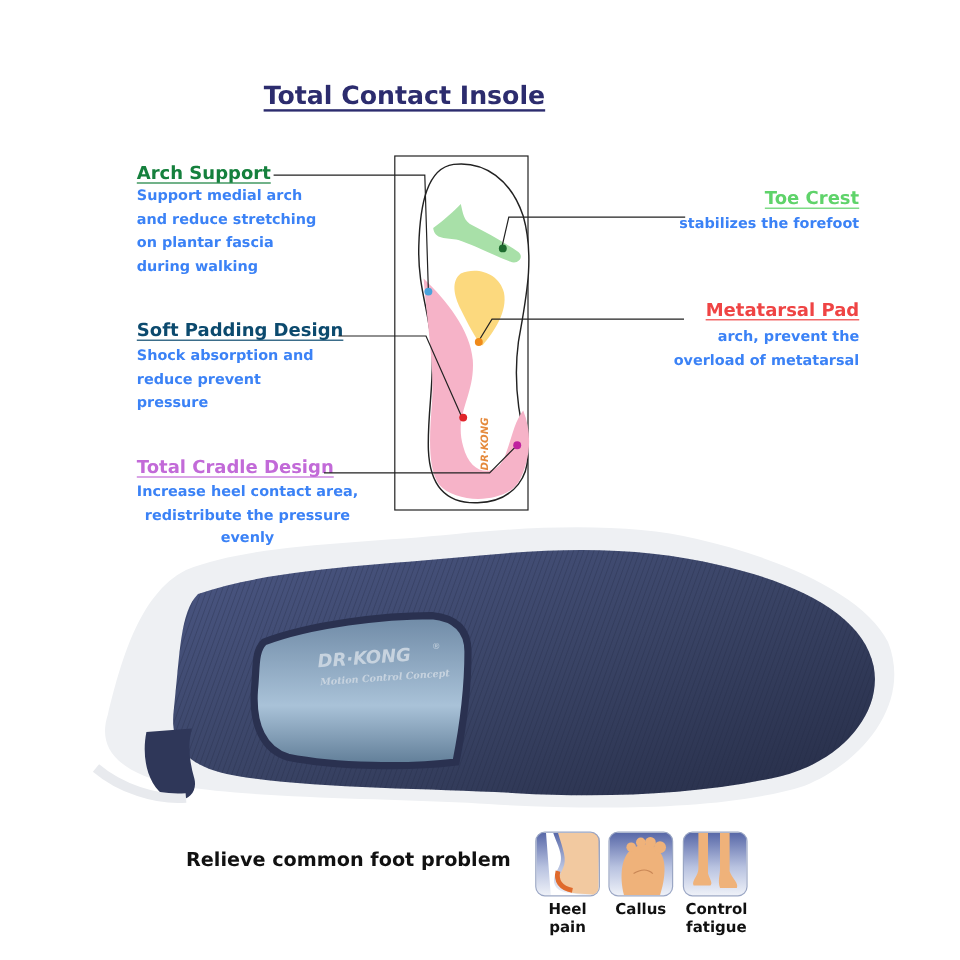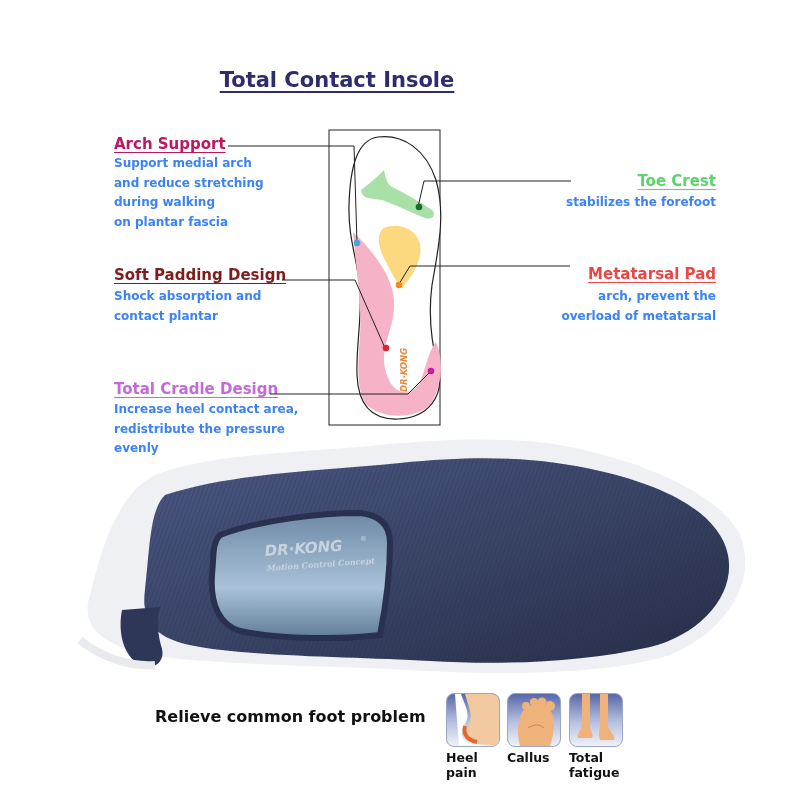--- a/index.html
+++ b/index.html
@@ -21,7 +21,7 @@
 <div class="abs title"><span>Total Contact Insole</span></div>
 
 <div class="abs" style="left:114px;top:135px;">
-  <div class="feat-h" style="color:#be185d;">Arch Support</div>
+  <div class="feat-h" style="color:#15803d;">Arch Support</div>
   <div class="feat-d" style="margin-top:1px;">
     <div>Support medial arch</div>
     <div>and reduce stretching</div>

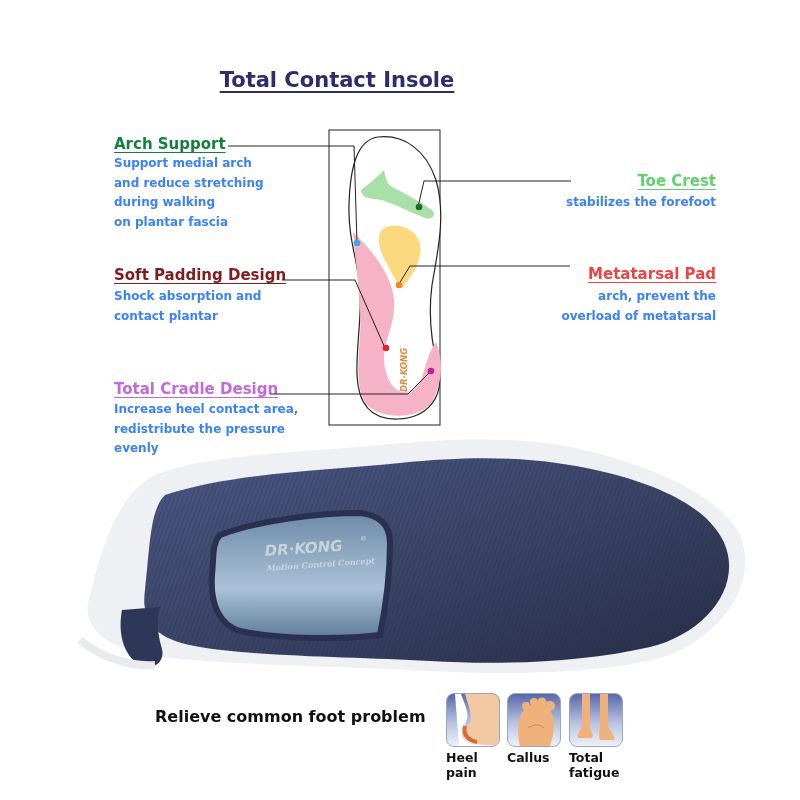--- a/index.html
+++ b/index.html
@@ -9,7 +9,7 @@
   .title span{text-decoration:underline;text-underline-offset:4px;text-decoration-thickness:2px;}
   .feat-h{font-size:15px;font-weight:bold;text-decoration:underline;text-underline-offset:3px;white-space:nowrap;}
   .feat-d{font-size:12px;font-weight:bold;line-height:19.5px;color:#3b82f6;}
-  .right{text-align:right;margin-top:16px;}
+  .right{text-align:right;}
   .relieve{left:155px;top:707px;font-size:16px;font-weight:bold;}
   .icon-box{width:52px;height:52px;border-radius:8px;border:1px solid #9aa6c4;background:linear-gradient(180deg,#5868a8 0%,#b8c2e0 55%,#eef1f8 100%);overflow:hidden;}
   .icon-lbl{font-size:12.5px;font-weight:bold;line-height:15px;}

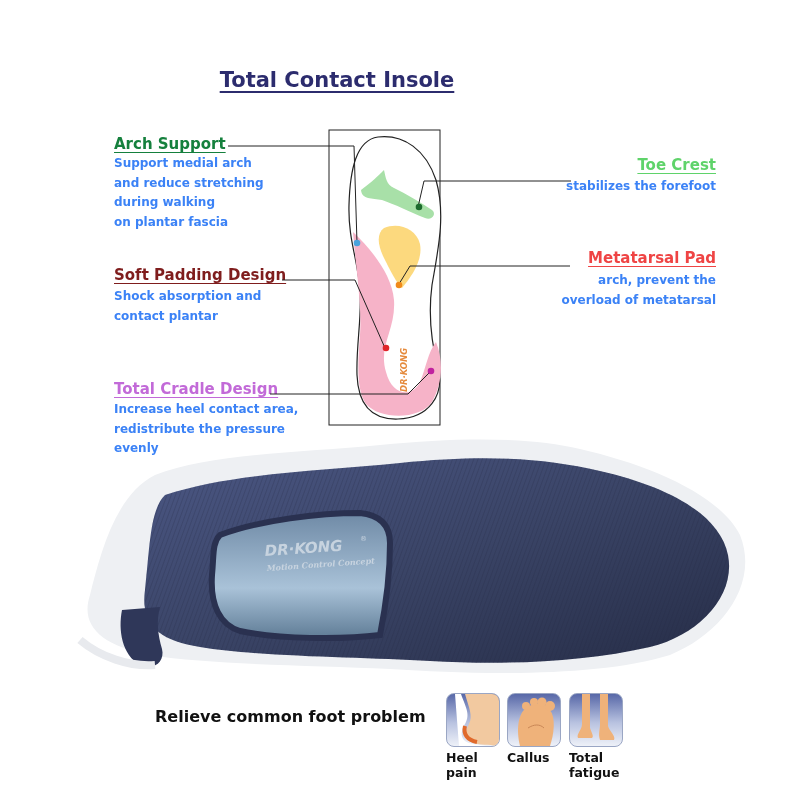--- a/index.html
+++ b/index.html
@@ -25,8 +25,8 @@
   <div class="feat-d" style="margin-top:1px;">
     <div>Support medial arch</div>
     <div>and reduce stretching</div>
+    <div>on plantar fascia</div>
     <div>during walking</div>
-    <div>on plantar fascia</div>
   </div>
 </div>
 

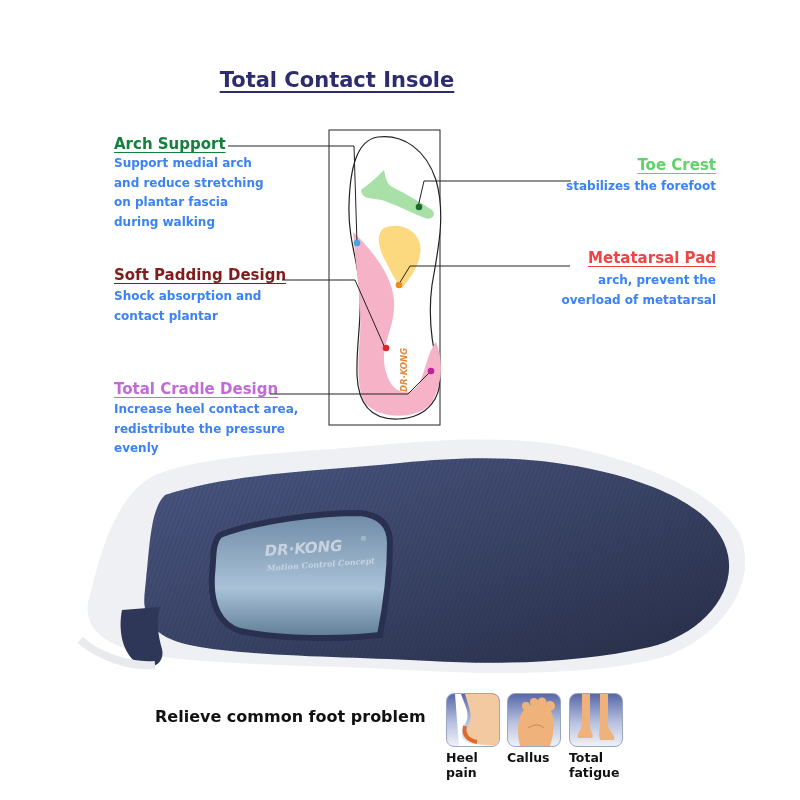--- a/index.html
+++ b/index.html
@@ -31,7 +31,7 @@
 </div>
 
 <div class="abs" style="left:114px;top:266px;">
-  <div class="feat-h" style="color:#7f1d1d;">Soft Padding Design</div>
+  <div class="feat-h" style="color:#0c4a6e;">Soft Padding Design</div>
   <div class="feat-d" style="margin-top:3px;">
     <div>Shock absorption and</div>
     <div>contact plantar</div>

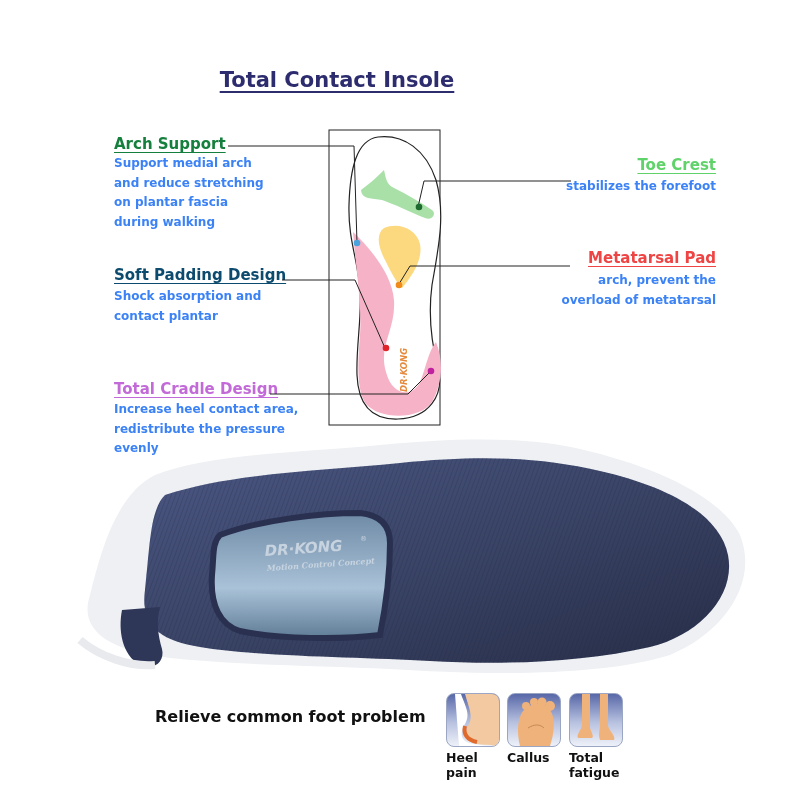--- a/index.html
+++ b/index.html
@@ -34,7 +34,7 @@
   <div class="feat-h" style="color:#0c4a6e;">Soft Padding Design</div>
   <div class="feat-d" style="margin-top:3px;">
     <div>Shock absorption and</div>
-    <div>contact plantar</div>
+    <div>reduce prevent</div>
   </div>
 </div>
 

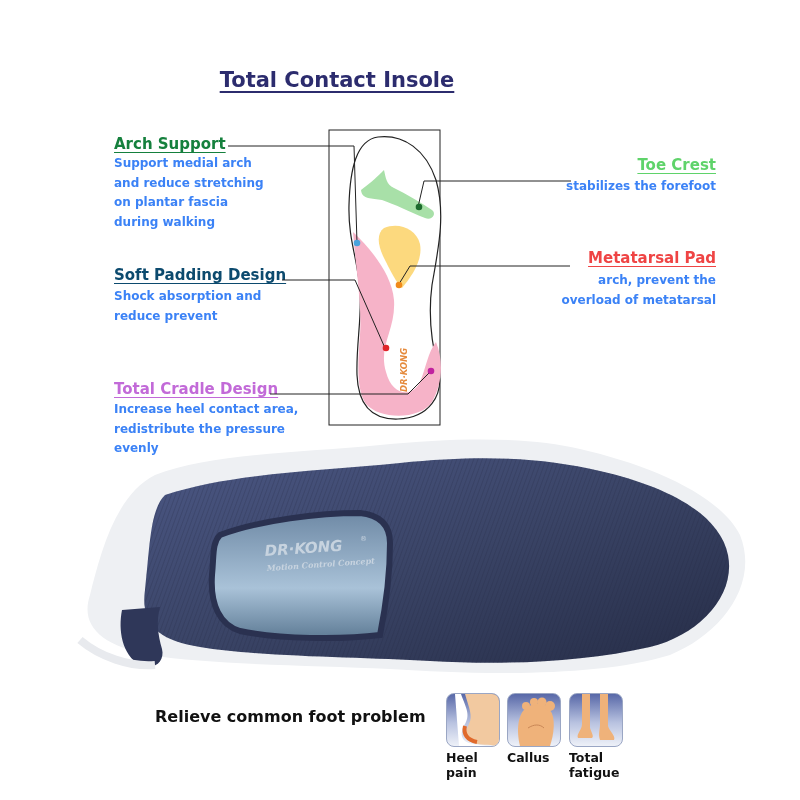--- a/index.html
+++ b/index.html
@@ -35,6 +35,7 @@
   <div class="feat-d" style="margin-top:3px;">
     <div>Shock absorption and</div>
     <div>reduce prevent</div>
+    <div>pressure</div>
   </div>
 </div>
 

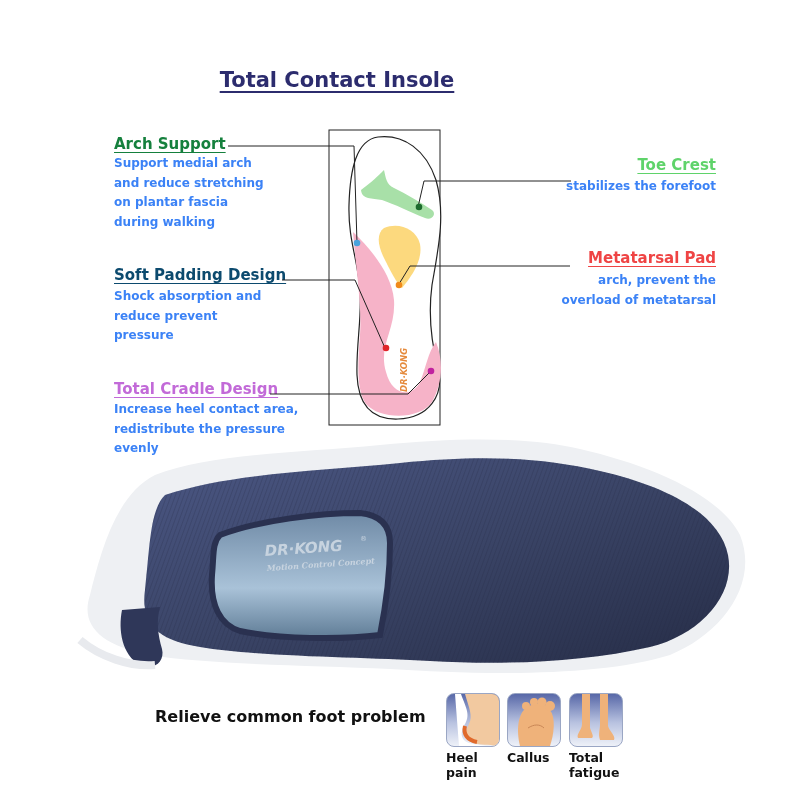--- a/index.html
+++ b/index.html
@@ -41,7 +41,7 @@
 
 <div class="abs" style="left:114px;top:380px;">
   <div class="feat-h" style="color:#c26ad8;">Total Cradle Design</div>
-  <div class="feat-d" style="margin-top:2px;">
+  <div class="feat-d" style="margin-top:2px;text-align:center;">
     <div>Increase heel contact area,</div>
     <div>redistribute the pressure</div>
     <div>evenly</div>

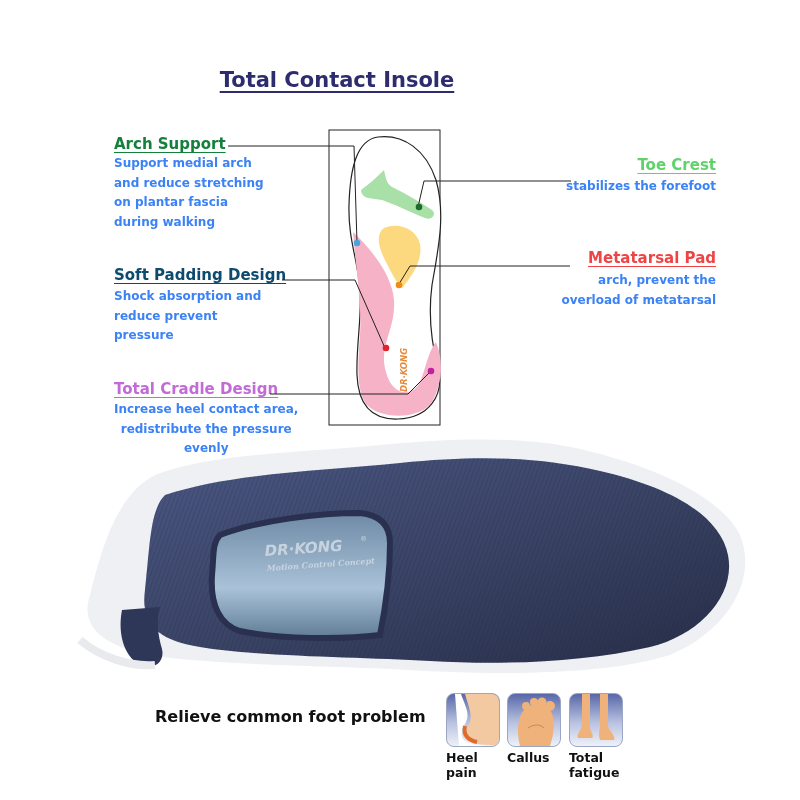--- a/index.html
+++ b/index.html
@@ -12,7 +12,7 @@
   .right{text-align:right;}
   .relieve{left:155px;top:707px;font-size:16px;font-weight:bold;}
   .icon-box{width:52px;height:52px;border-radius:8px;border:1px solid #9aa6c4;background:linear-gradient(180deg,#5868a8 0%,#b8c2e0 55%,#eef1f8 100%);overflow:hidden;}
-  .icon-lbl{font-size:12.5px;font-weight:bold;line-height:15px;}
+  .icon-lbl{font-size:12.5px;font-weight:bold;text-align:center;line-height:15px;}
   svg{display:block;}
 </style>
 </head>

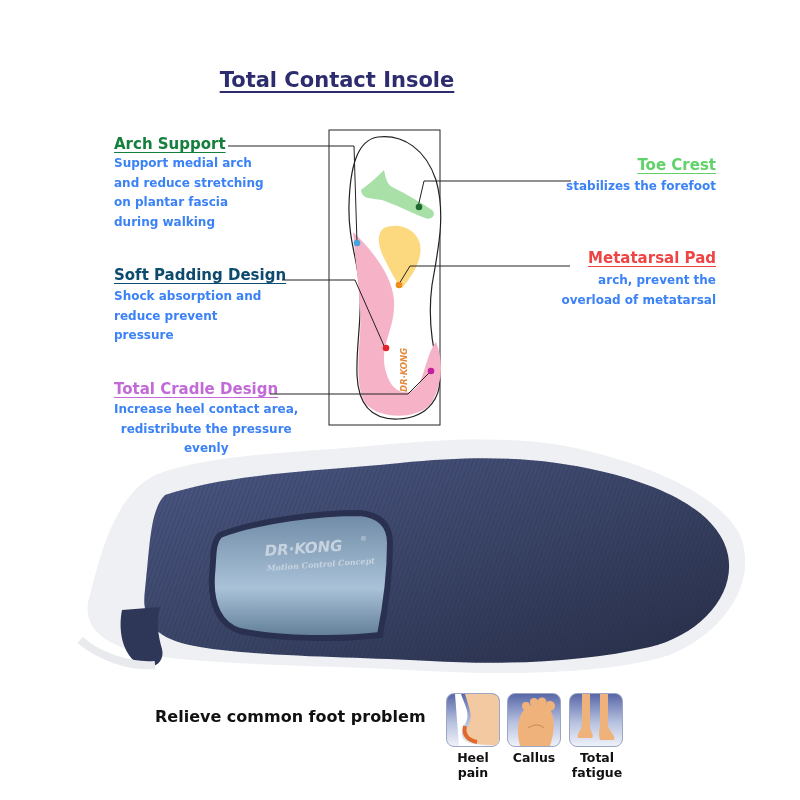--- a/index.html
+++ b/index.html
@@ -163,7 +163,7 @@
     </svg>
   </div>
   <div class="icon-lbl" style="margin-top:3px;">
-    <div>Total</div>
+    <div>Control</div>
     <div>fatigue</div>
   </div>
 </div>

